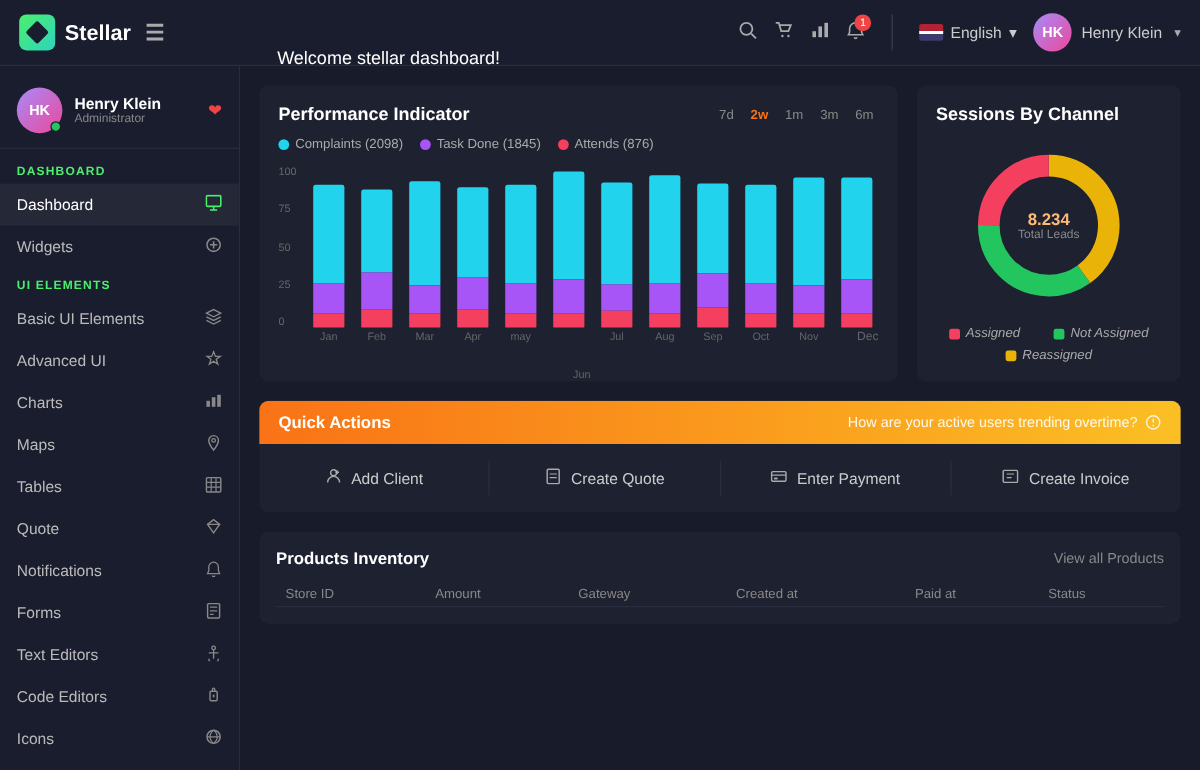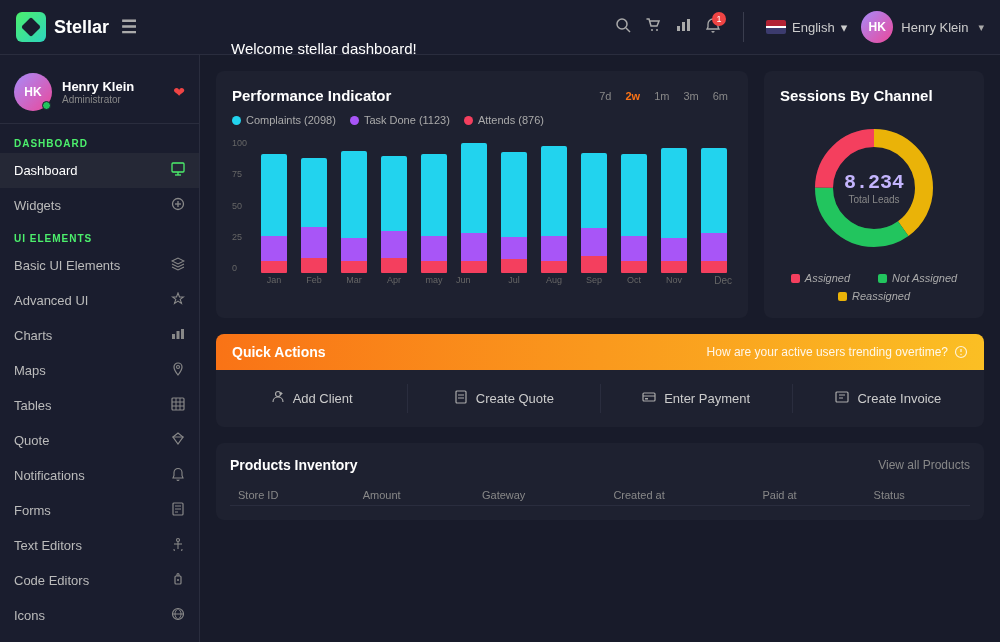--- a/index.html
+++ b/index.html
@@ -460,7 +460,7 @@
           </div>
           <div class="legend-item">
             <div class="legend-dot" style="background:#a855f7"></div>
-            <span>Task Done (1123)</span>
+            <span>Task Done (1845)</span>
           </div>
           <div class="legend-item">
             <div class="legend-dot" style="background:#f43f5e"></div>

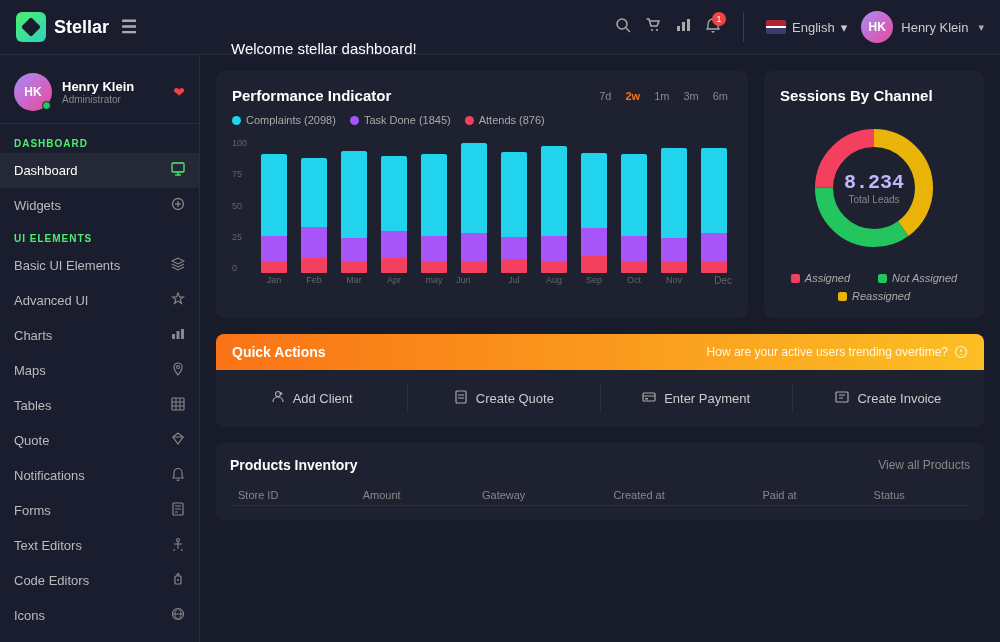--- a/index.html
+++ b/index.html
@@ -179,7 +179,7 @@
       position: absolute; top: 50%; left: 50%; transform: translate(-50%, -50%);
       text-align: center;
     }
-    .donut-number { color: #c4b5fd; font-size: 20px; font-weight: 700; font-family: Liberation Mono, monospace; }
+    .donut-number { color: #fdba74; font-size: 14px; font-weight: 700; }
     .donut-label { color: #888; font-size: 10px; }
     .sessions-legend {
       display: flex; flex-wrap: wrap; gap: 6px 28px; justify-content: center; font-style: italic;

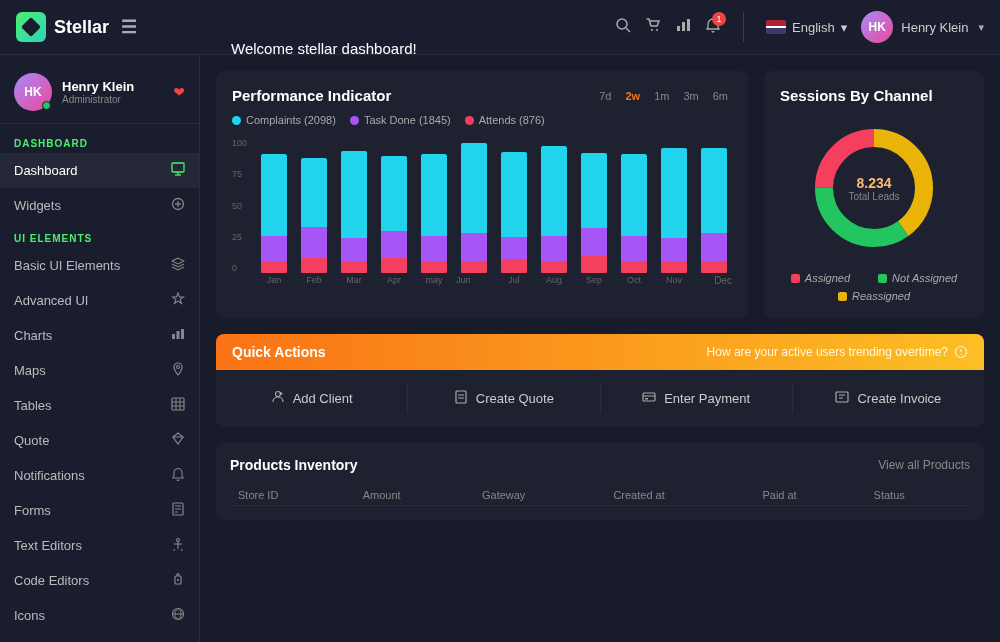--- a/index.html
+++ b/index.html
@@ -571,7 +571,7 @@
               <div style="flex: 1 1 0%; text-align: center; font-size: 9px; color: rgb(102, 102, 102);">Mar</div>
               <div style="flex: 1 1 0%; text-align: center; font-size: 9px; color: rgb(102, 102, 102);">Apr</div>
               <div style="flex: 1 1 0%; text-align: center; font-size: 9px; color: rgb(102, 102, 102);">may</div>
-              <div style="flex: 1 1 0%; text-align: left; font-size: 9px; color: rgb(102, 102, 102);">Jun</div>
+              <div style="flex: 1 1 0%; text-align: right; font-size: 9px; color: rgb(102, 102, 102); margin-top: 32px;">Jun</div>
               <div style="flex: 1 1 0%; text-align: center; font-size: 9px; color: rgb(102, 102, 102);">Jul</div>
               <div style="flex: 1 1 0%; text-align: center; font-size: 9px; color: rgb(102, 102, 102);">Aug</div>
               <div style="flex: 1 1 0%; text-align: center; font-size: 9px; color: rgb(102, 102, 102);">Sep</div>

